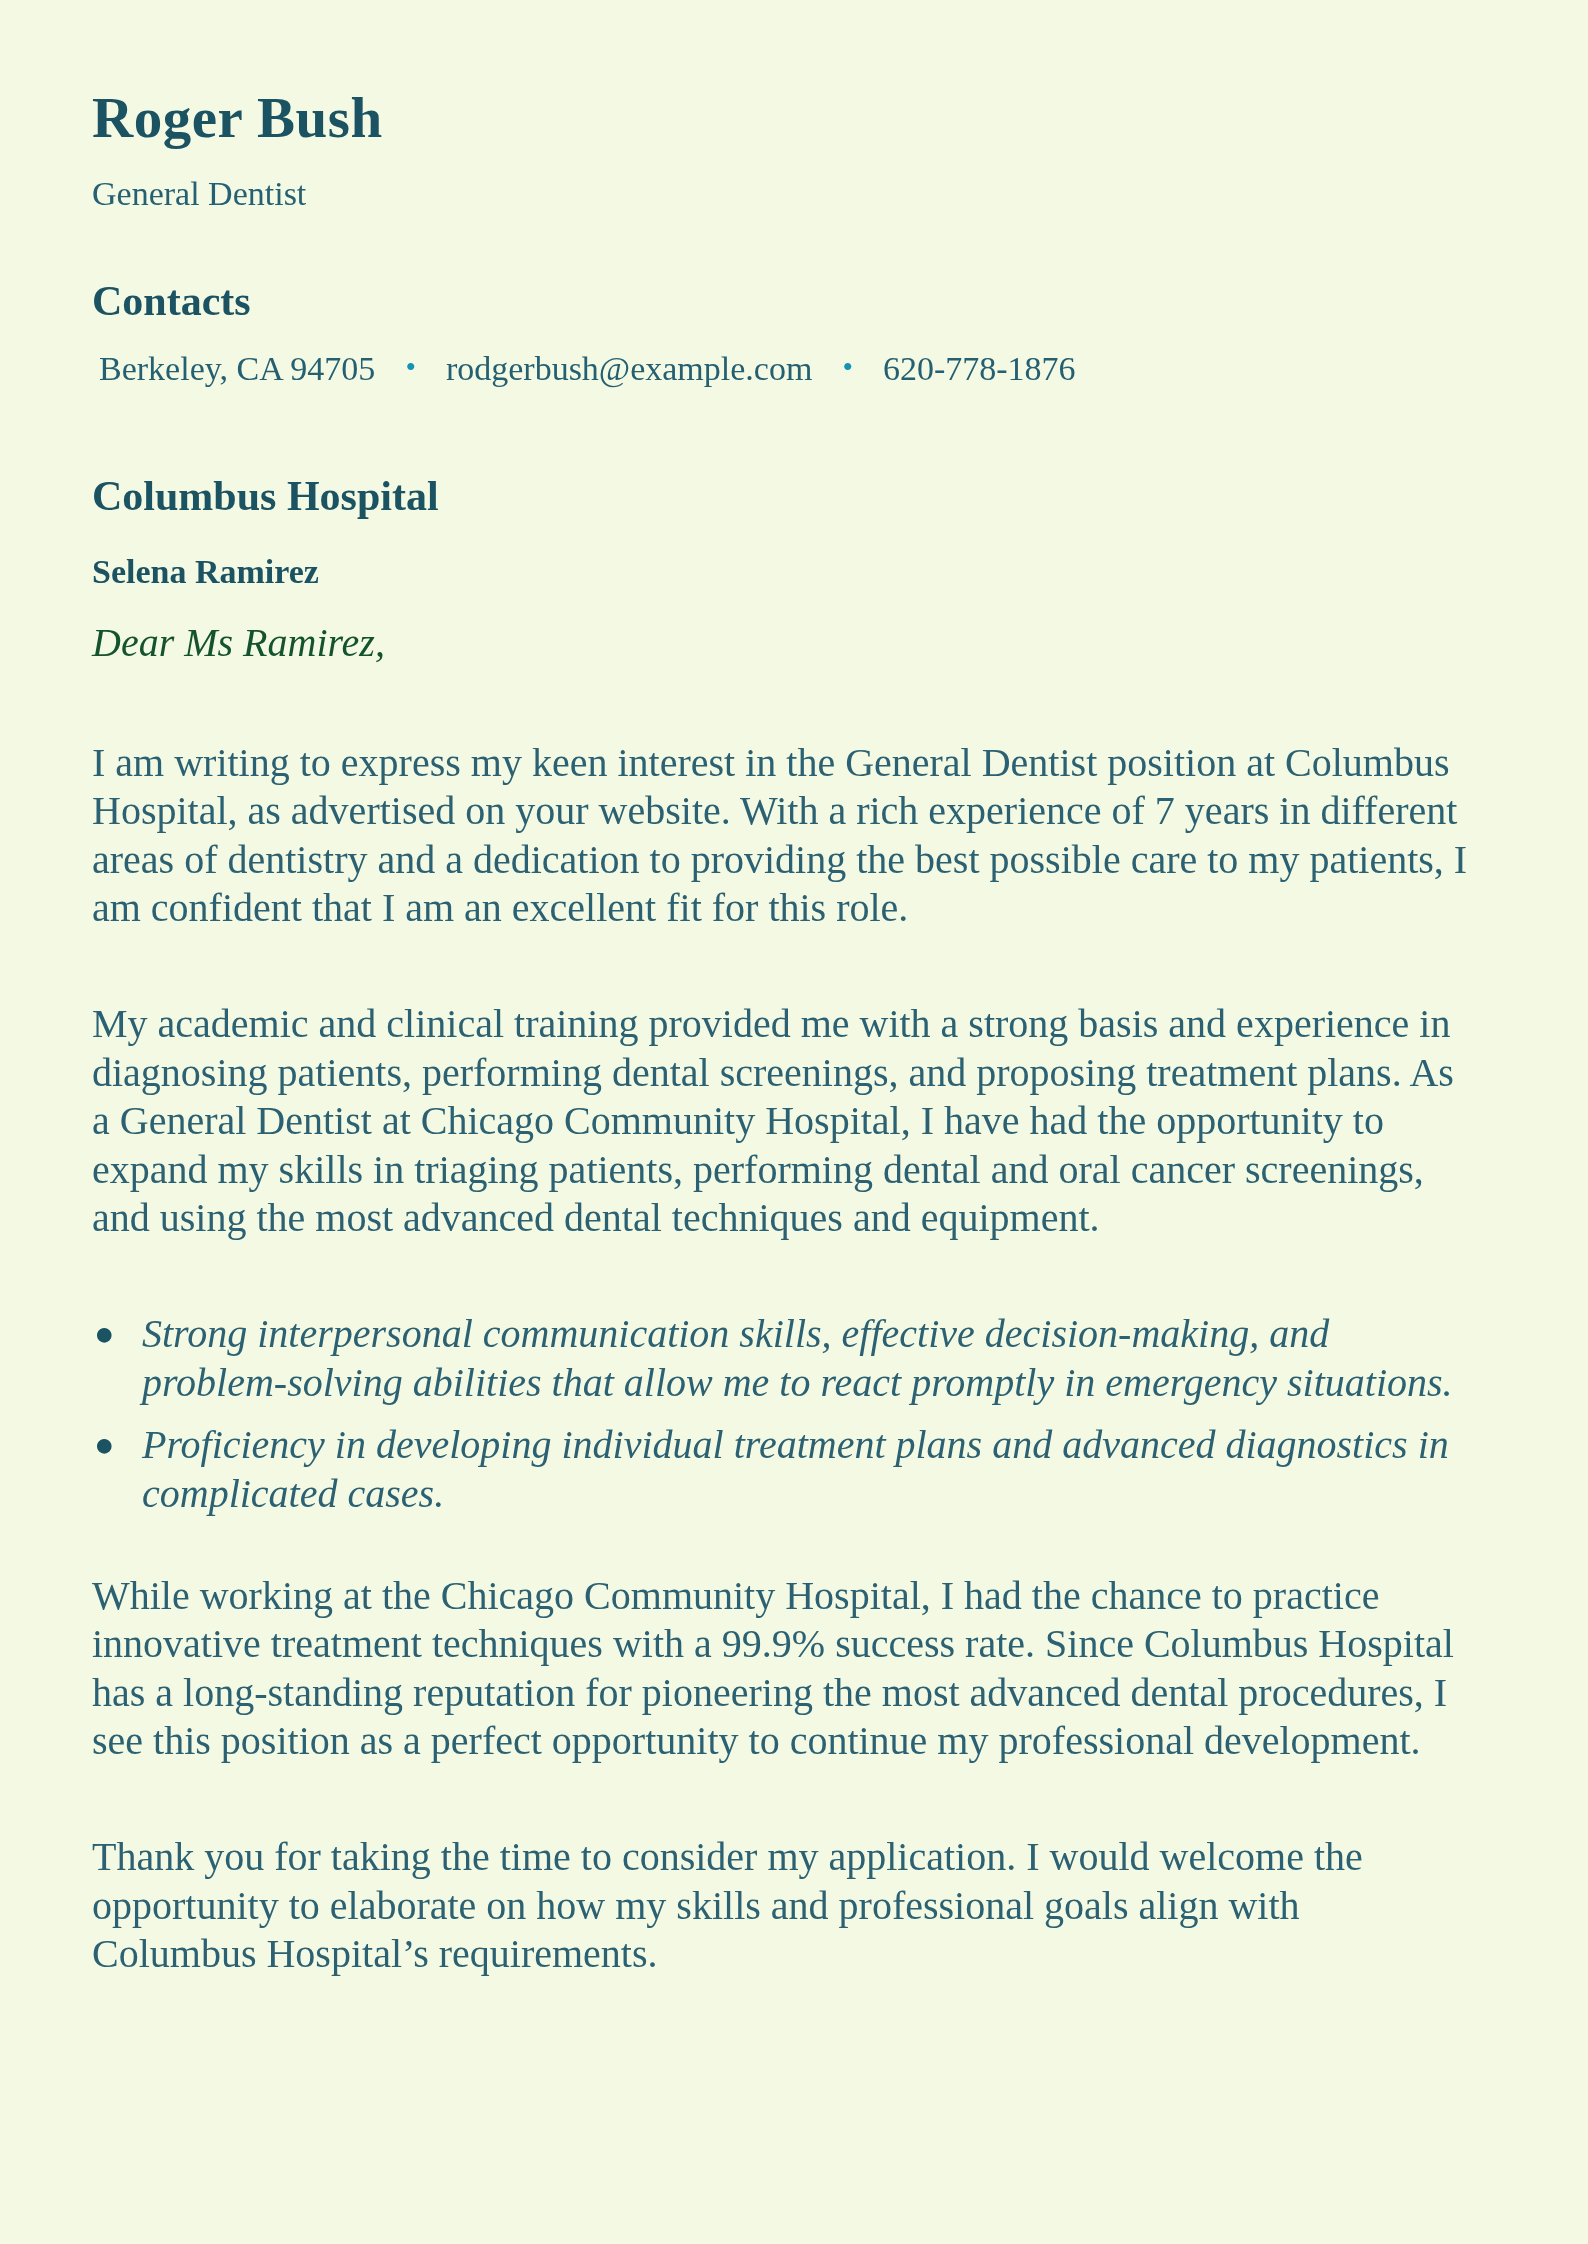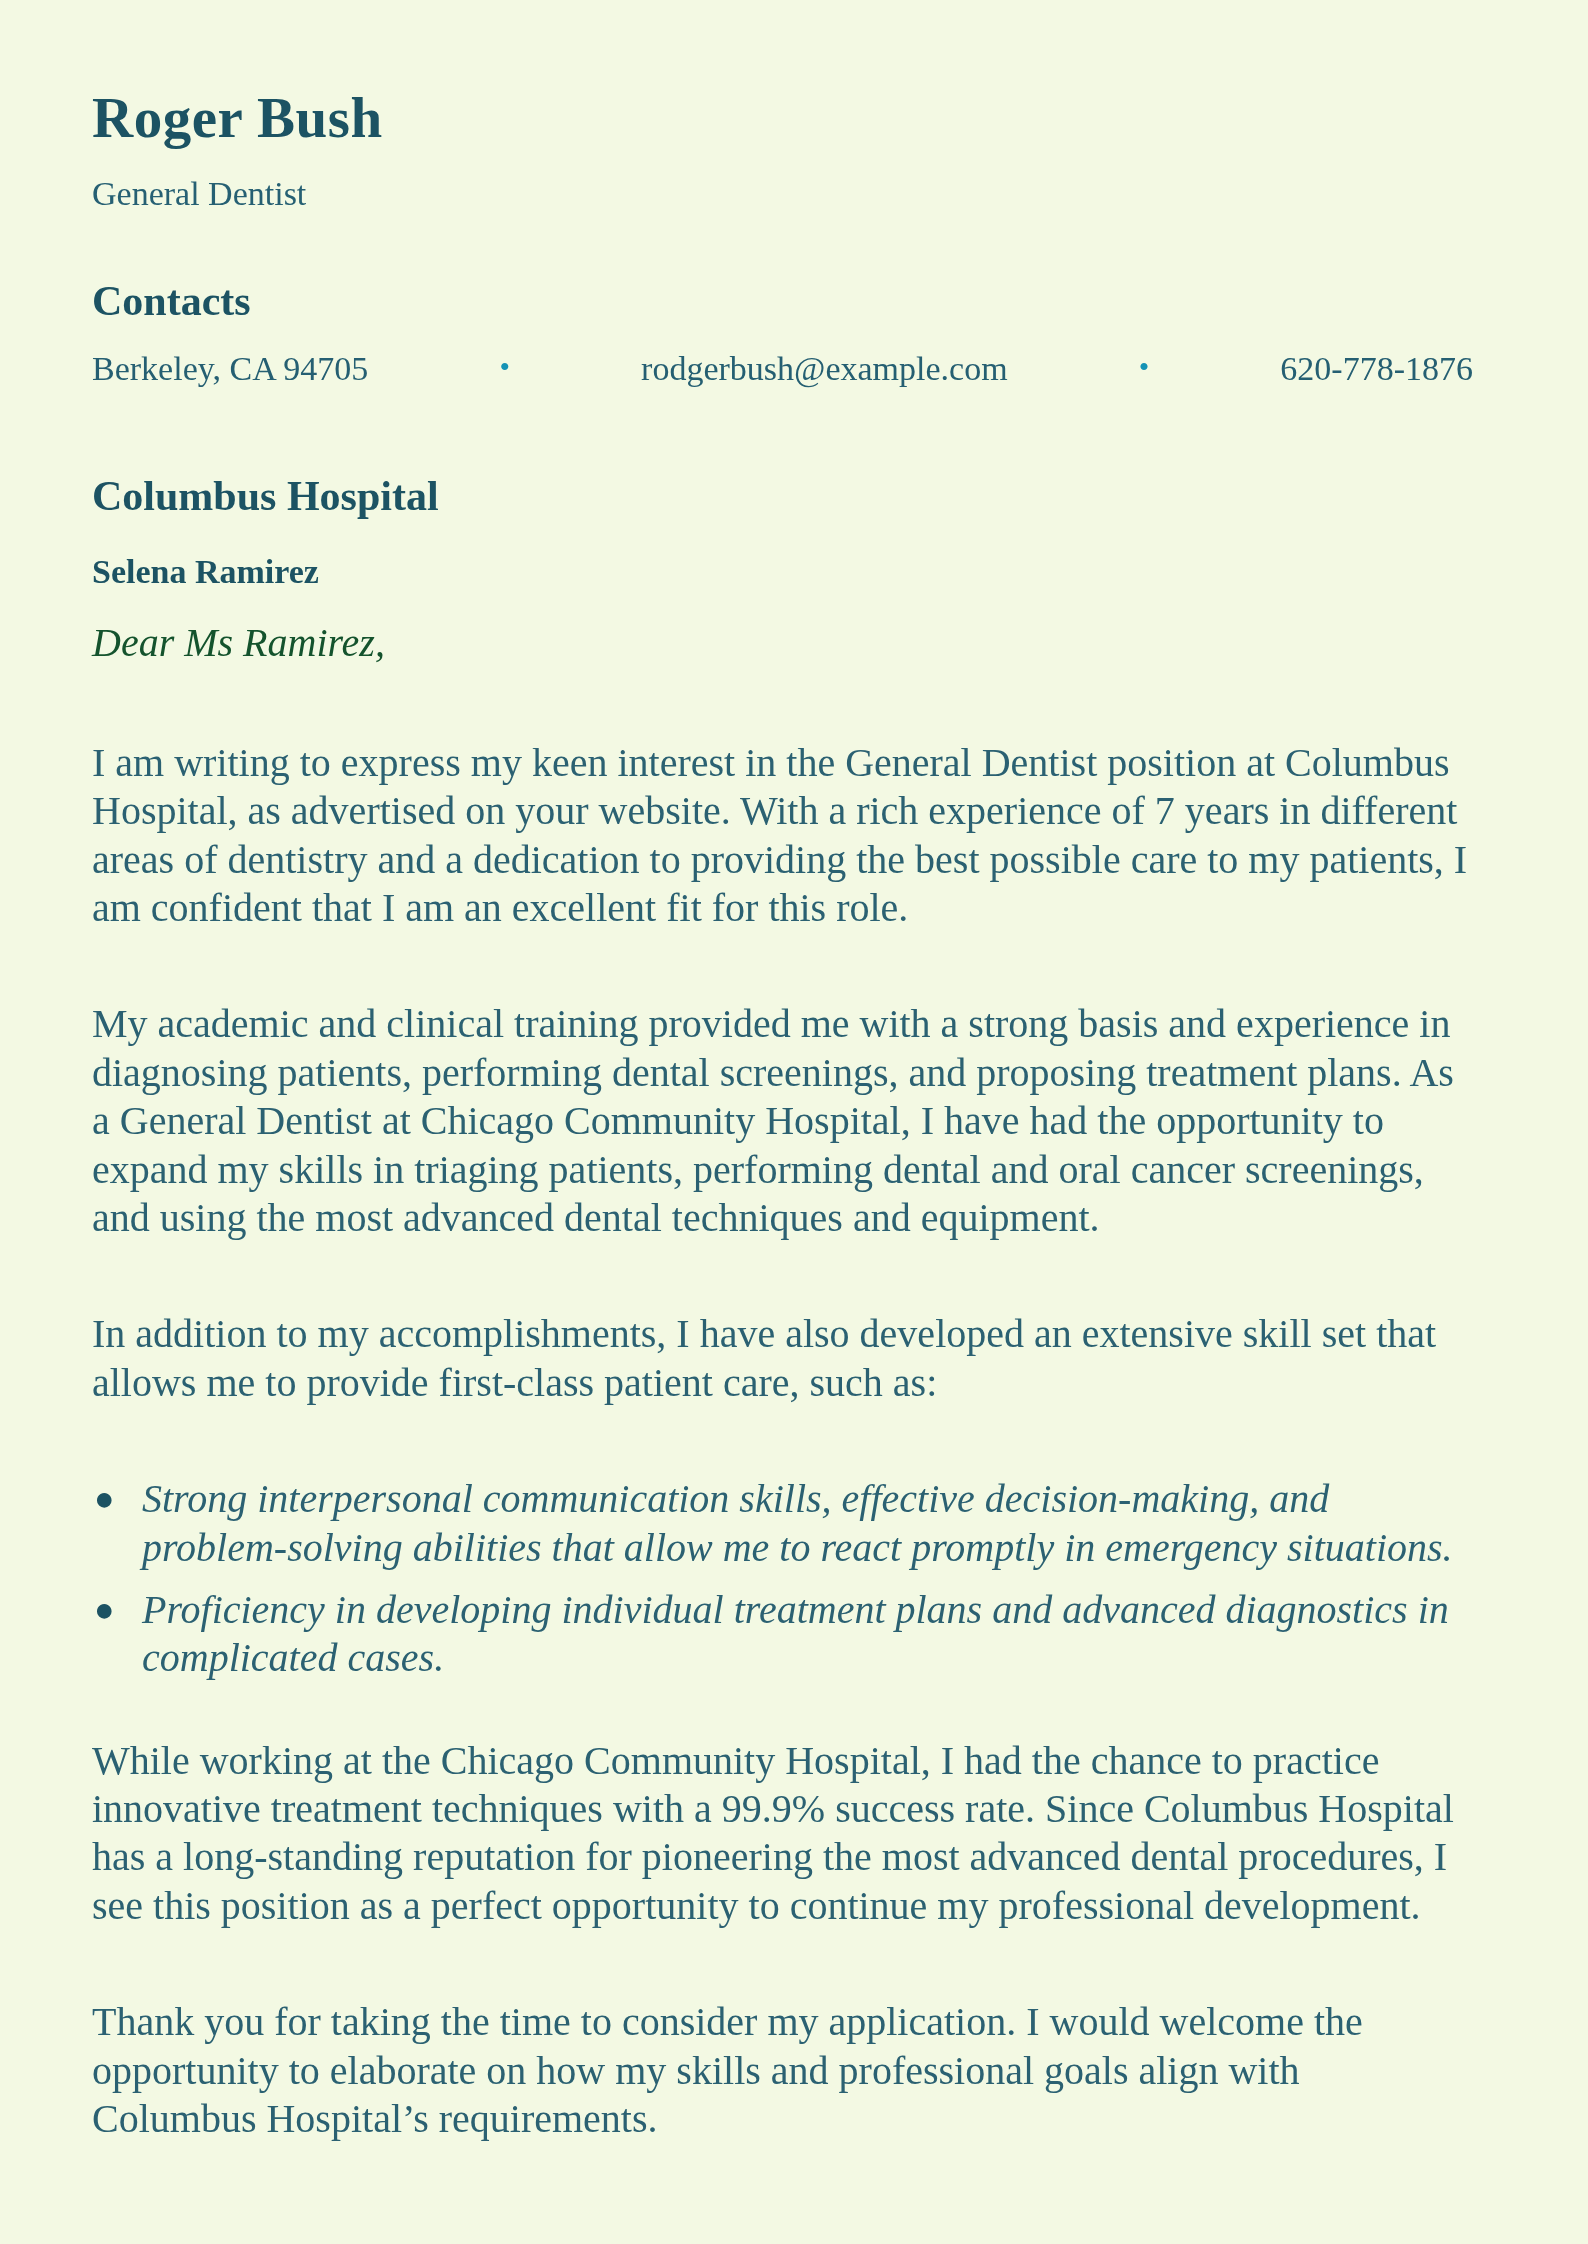--- a/index.html
+++ b/index.html
@@ -42,13 +42,12 @@
   }
   
   .contact-row {
-    margin: 0 0 82px 0;
+    margin: 0 0 82px 7px;
     font-size: 34px;
     line-height: 1.2;
     color: #255f72;
     display: flex;
     align-items: center;
-    justify-content: space-between;
   }
   .sep-dot {
     color: #1593b5;

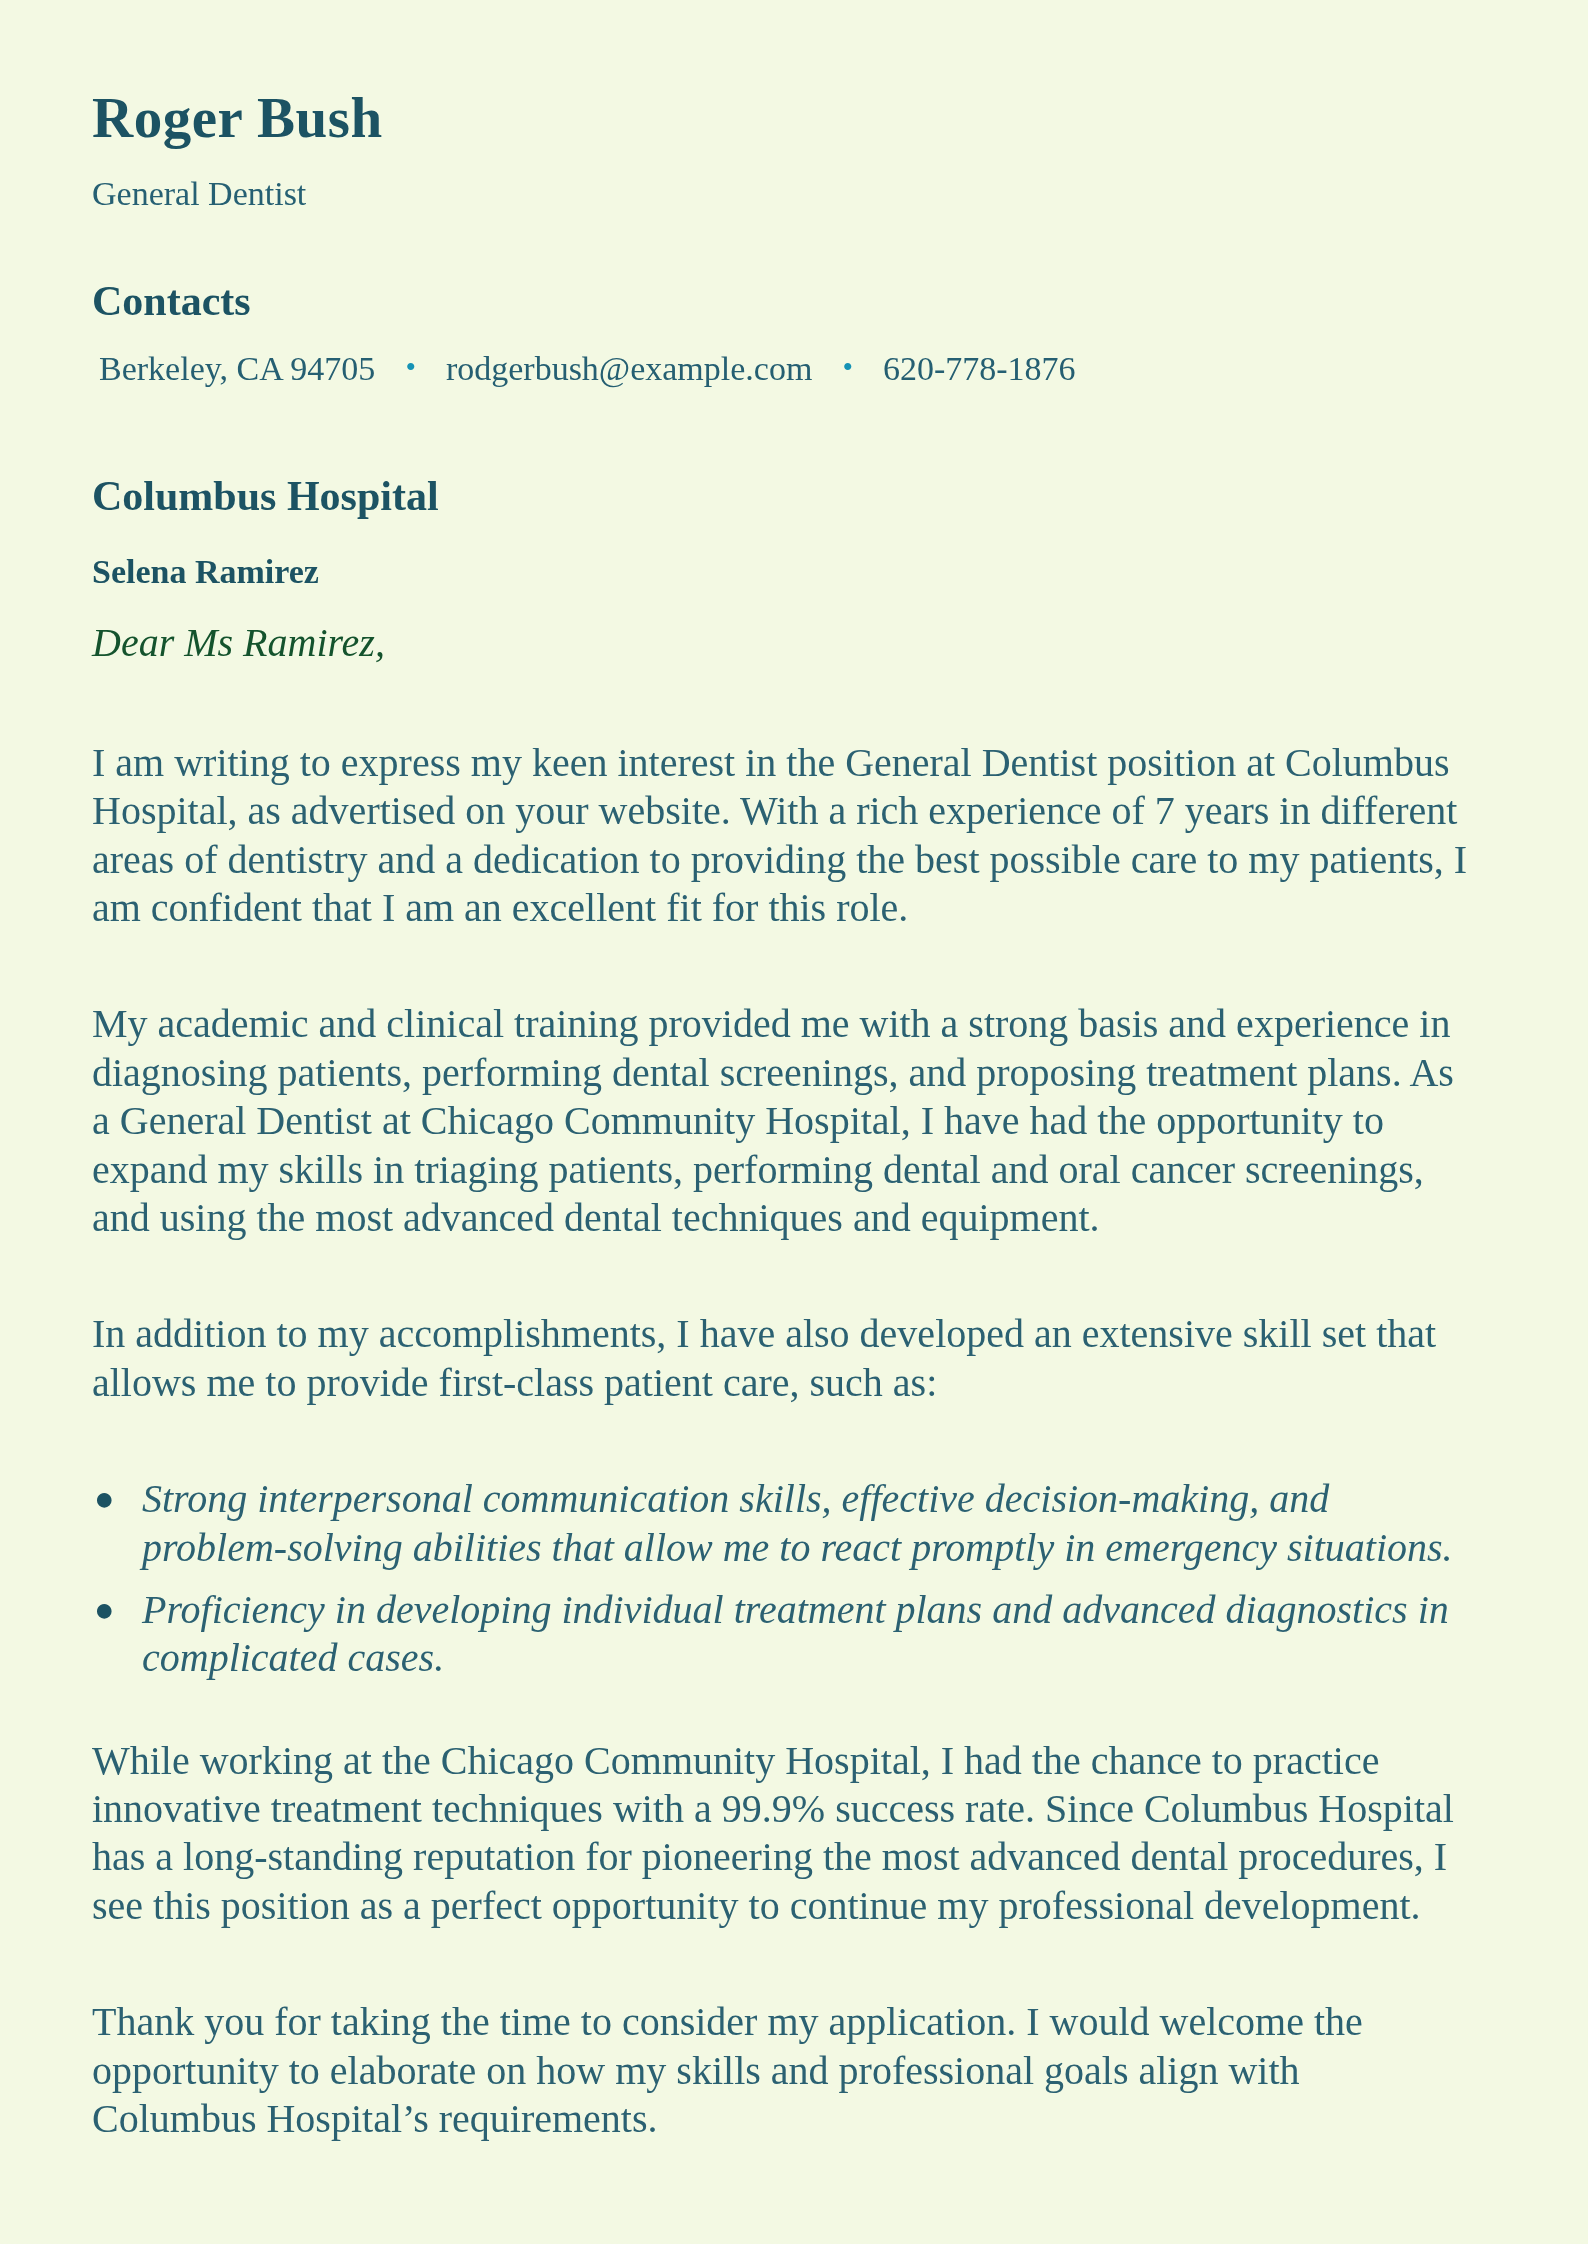--- a/index.html
+++ b/index.html
@@ -131,7 +131,6 @@
 
   <p class="letter-paragraph">My academic and clinical training provided me with a strong basis and experience in diagnosing patients, performing dental screenings, and proposing treatment plans. As a General Dentist at Chicago Community Hospital, I have had the opportunity to expand my skills in triaging patients, performing dental and oral cancer screenings, and using the most advanced dental techniques and equipment.</p>
 
-  <p class="letter-paragraph">In addition to my accomplishments, I have also developed an extensive skill set that allows me to provide first-class patient care, such as:</p>
 
   <ul class="bullet-list">
     <li class="bullet-item">

